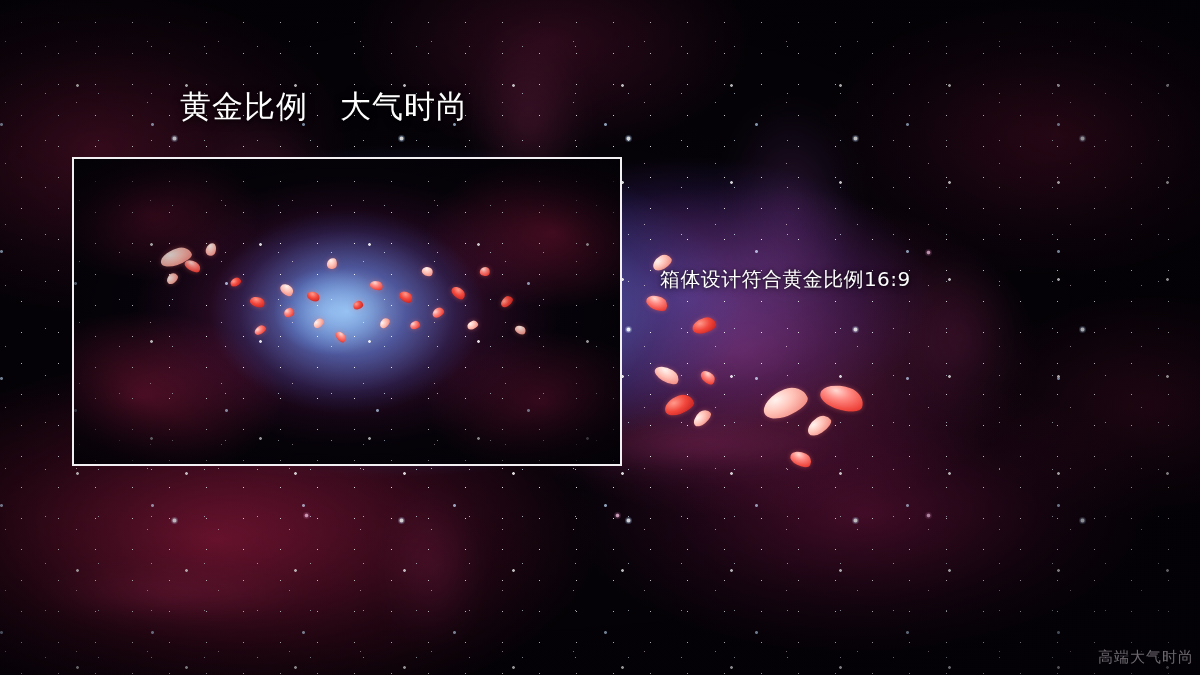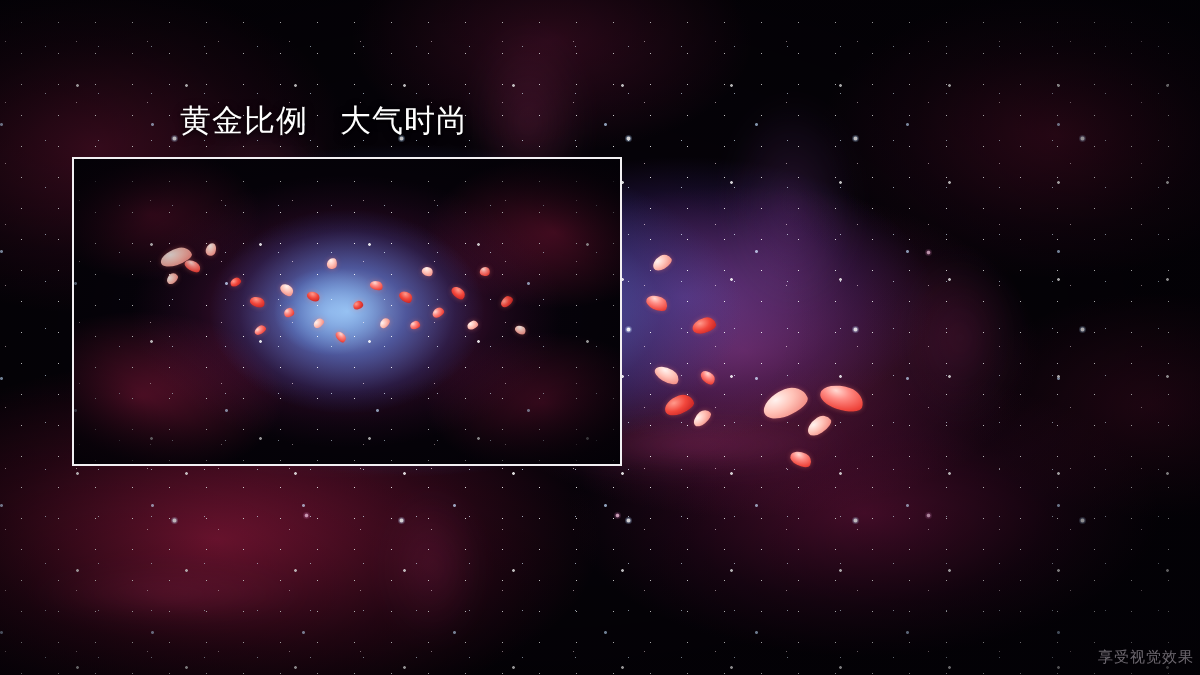--- a/index.html
+++ b/index.html
@@ -120,7 +120,7 @@
 
   
   #slide-title {
-    position:absolute; left:180px; top:100px;
+    position:absolute; left:180px; top:86px;
     font-size:31px; letter-spacing:1px; color:#ffffff;
     text-shadow:0 2px 9px rgba(0,0,0,.80), 0 0 3px rgba(0,0,0,.55);
     white-space:pre;

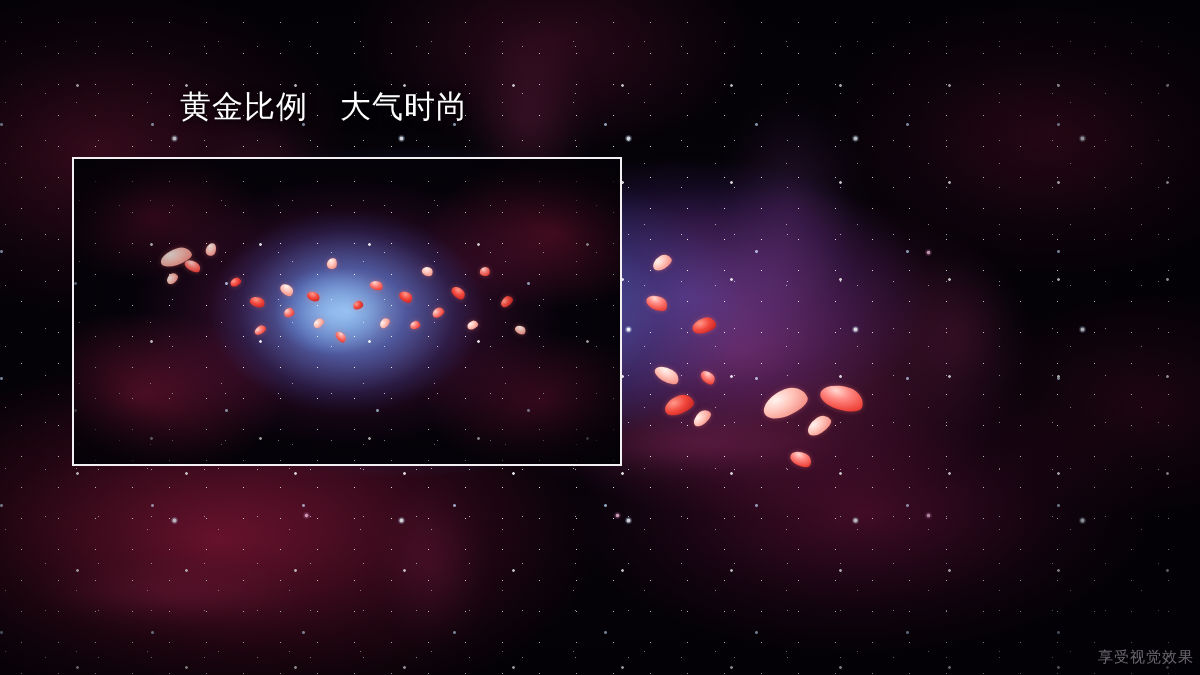--- a/index.html
+++ b/index.html
@@ -228,6 +228,7 @@
   <div id="slide-title">黄金比例　大气时尚</div>
 
   <div id="body-text">
+    <div class="line">箱体设计符合黄金比例16:9</div>
   </div>
 
   <div id="watermark">享受视觉效果</div>

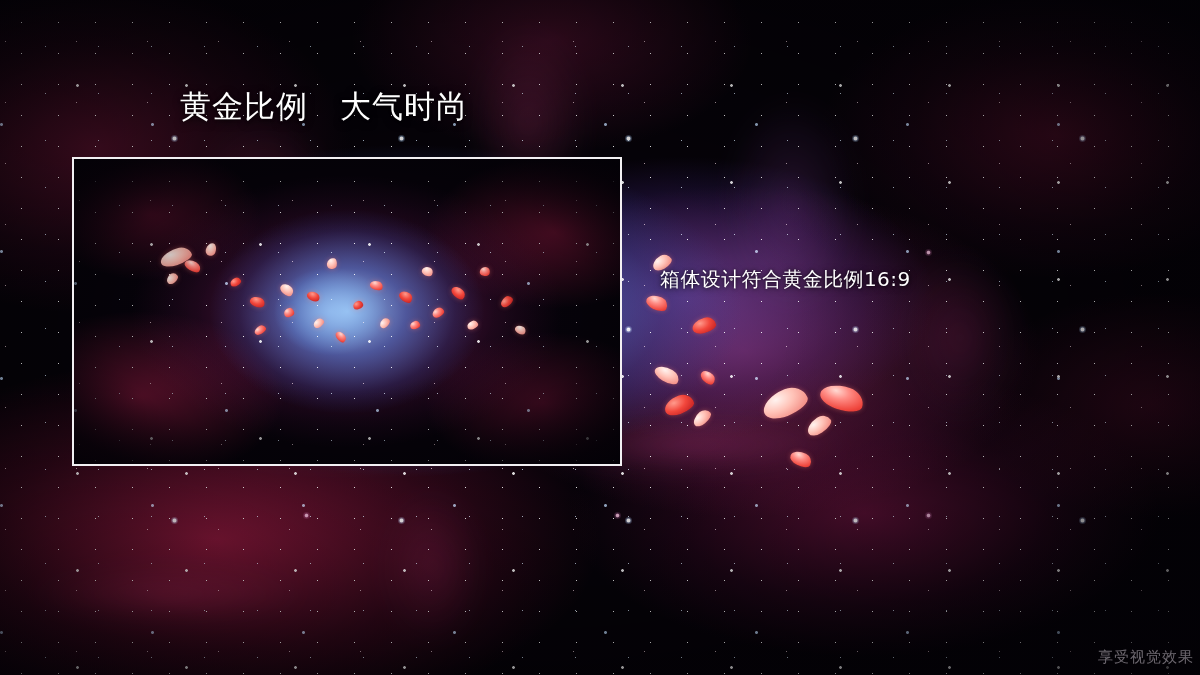--- a/index.html
+++ b/index.html
@@ -231,7 +231,7 @@
     <div class="line">箱体设计符合黄金比例16:9</div>
   </div>
 
-  <div id="watermark">享受视觉效果</div>
+  <div id="watermark">高端大气时尚</div>
 
 </div>
 

